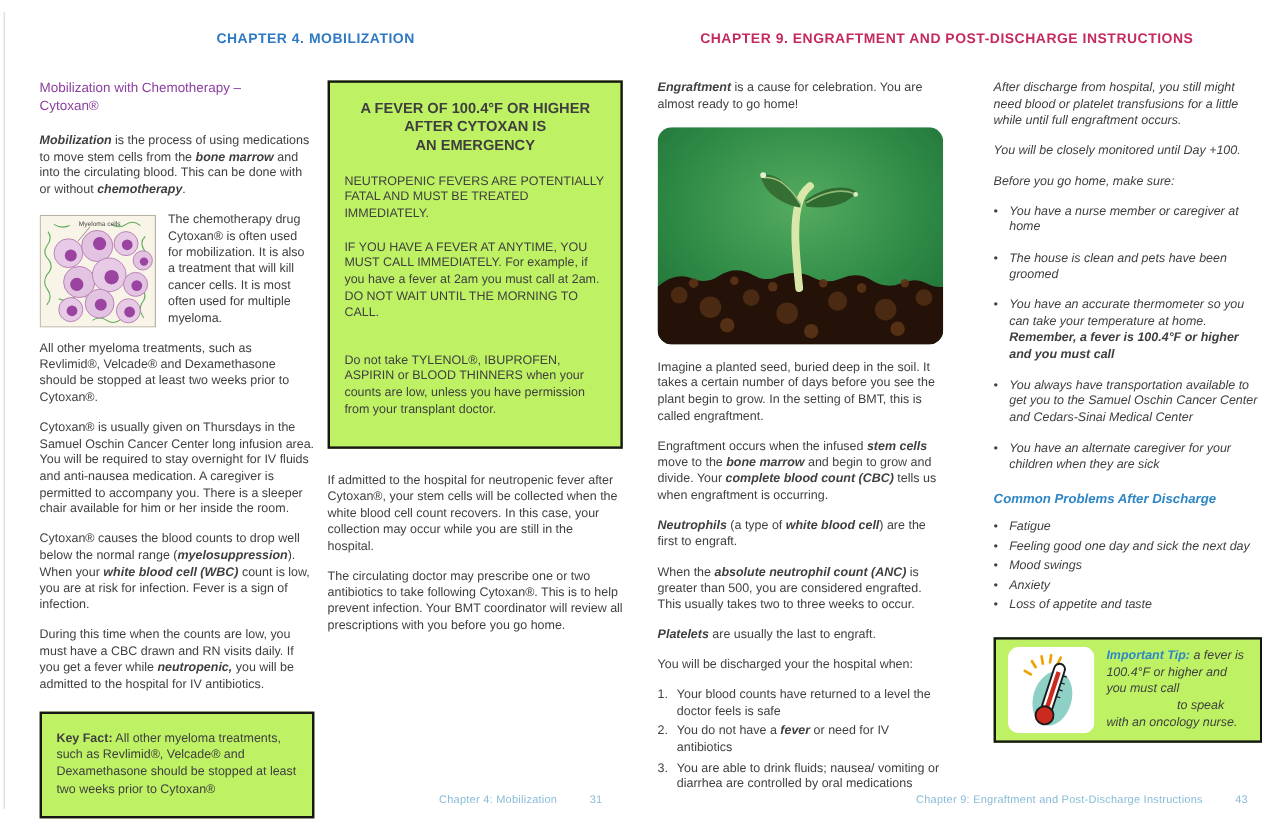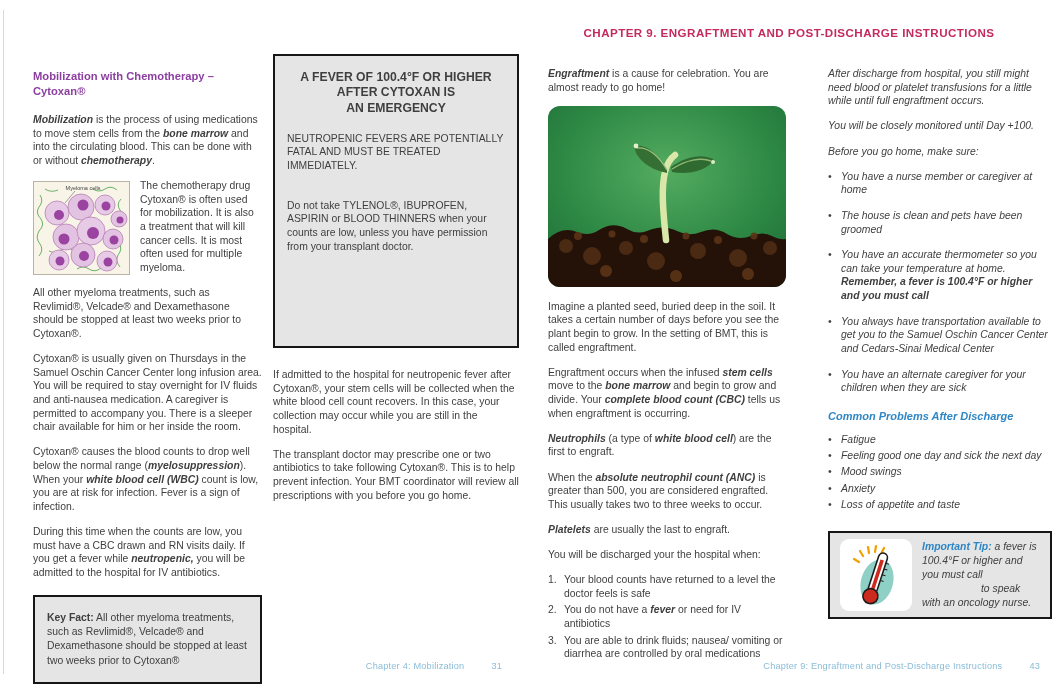--- a/index.html
+++ b/index.html
@@ -65,6 +65,7 @@
 <div class="spread">
 
   <div class="page page--left">
+    <div class="page-header">CHAPTER 4. MOBILIZATION</div>
 
     <div class="cols">
 

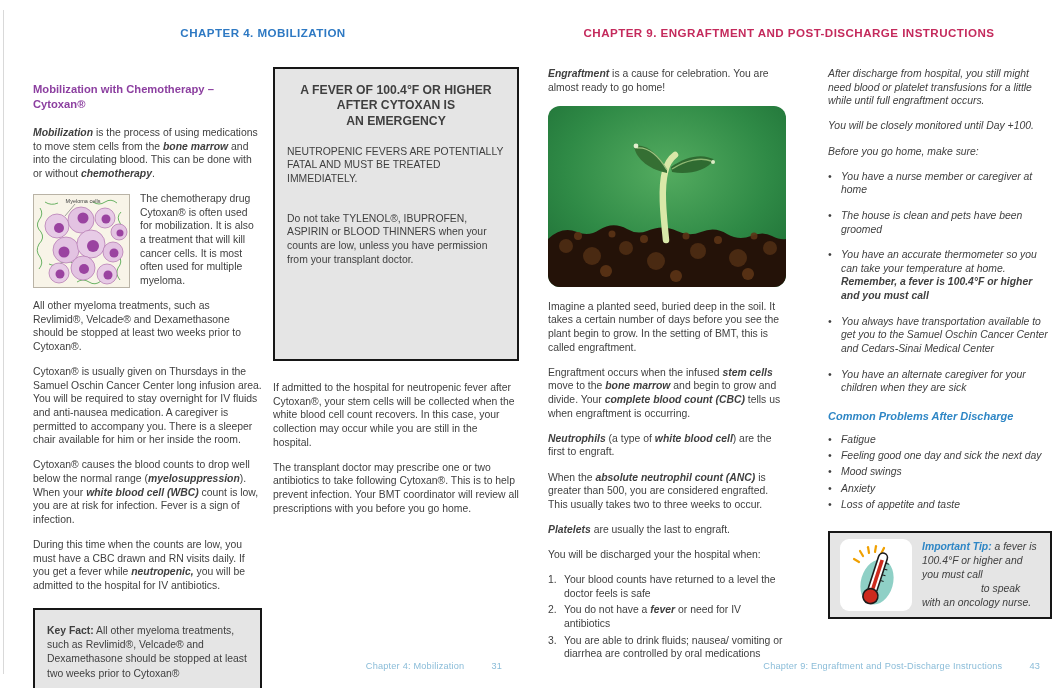--- a/index.html
+++ b/index.html
@@ -27,7 +27,7 @@
   .page--right .col2 { width: 243px; font-style: italic; }
   .col { font-size: 10.4px; line-height: 1.31; }
   .p { margin: 0 0 11.5px; }
-  .subhead-purple { color: #8c3fa0; font-weight: 700; font-size: 11.2px; line-height: 1.3; margin: 15px 0 15px; white-space: pre-line; }
+  .subhead-purple { color: #8c3fa0; font-weight: 400; font-size: 11.2px; line-height: 1.3; margin: 0 0 15px; white-space: pre-line; }
   .subhead-blue { color: #2e86c5; font-weight: 700; font-size: 11px; margin: 14px 0 10px; }
   .seg-bi { font-weight: 700; font-style: italic; }
   .seg-b { font-weight: 700; }

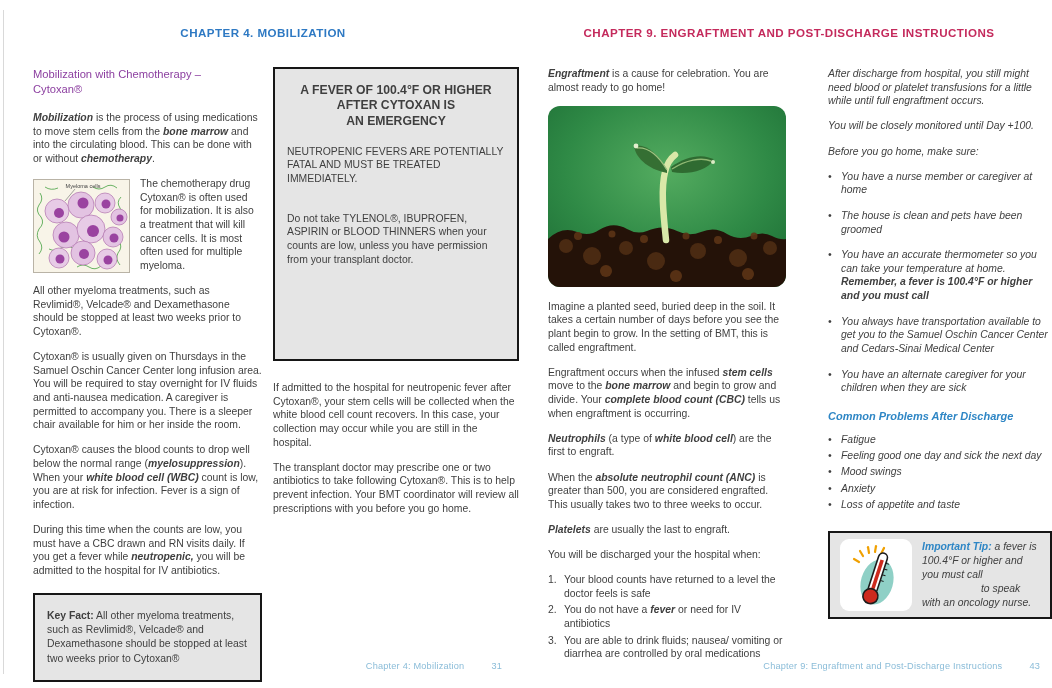--- a/index.html
+++ b/index.html
@@ -35,7 +35,7 @@
   .seg-gap { display: inline-block; width: 56px; }
   .fig-cells { float: left; width: 97px; height: 94px; margin: 2px 10px 4px 0; }
   .clear { clear: both; }
-  .ybox { background: #e5e5e5; border: 2px solid #161616; }
+  .ybox { background: #bef264; border: 2px solid #161616; }
   .ybox--emergency { padding: 14px 12px 10px; min-height: 294px; margin-bottom: 20px; }
   .ybox--emergency .ybox-title { text-align: center; font-weight: 700; font-size: 12.2px; line-height: 1.25; white-space: pre-line; margin: 0 0 16px; }
   .ybox--emergency .p { margin-bottom: 14px; }

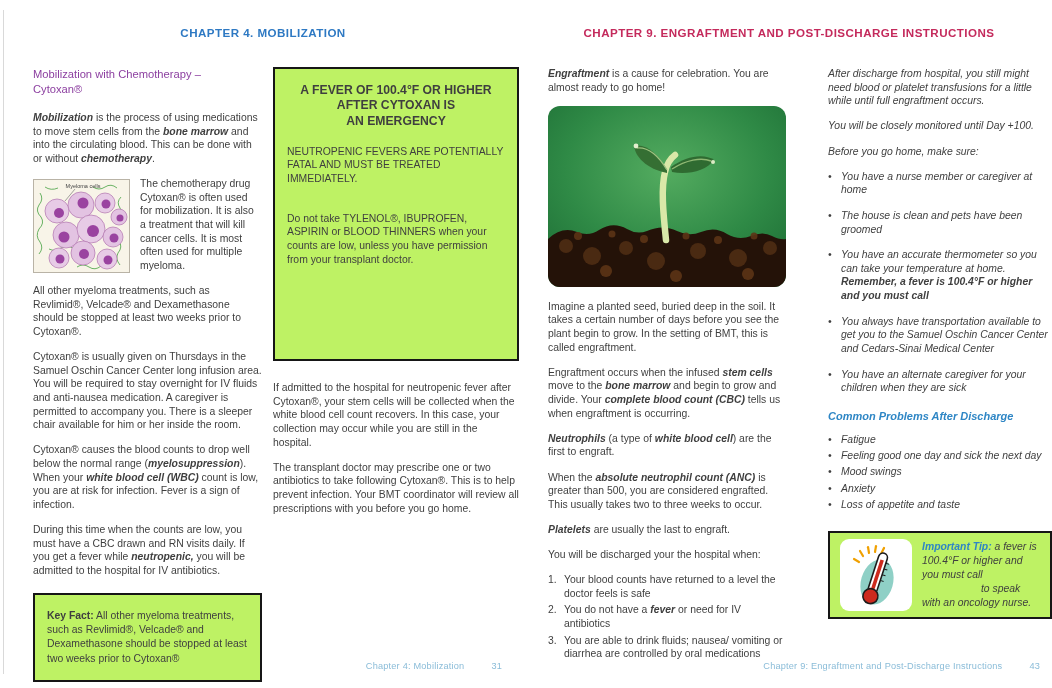--- a/index.html
+++ b/index.html
@@ -133,6 +133,7 @@
 AFTER CYTOXAN IS
 AN EMERGENCY</div>
           <p class="p">NEUTROPENIC FEVERS ARE POTENTIALLY FATAL AND MUST BE TREATED IMMEDIATELY.</p>
+          <p class="p">IF YOU HAVE A FEVER AT ANYTIME, YOU MUST CALL IMMEDIATELY. For example, if you have a fever at 2am you must call at 2am. DO NOT WAIT UNTIL THE MORNING TO CALL.</p>
           <p class="p gap-top">Do not take TYLENOL®, IBUPROFEN, ASPIRIN or BLOOD THINNERS when your counts are low, unless you have permission from your transplant doctor.</p>
         </div>
 

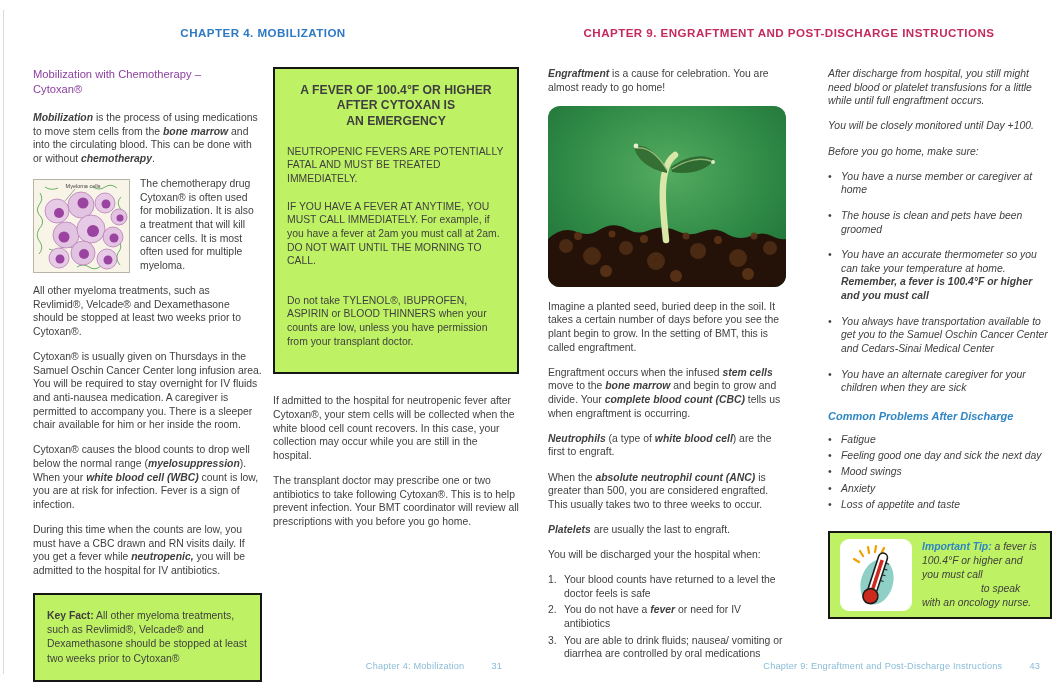--- a/index.html
+++ b/index.html
@@ -138,7 +138,7 @@
         </div>
 
         <p class="p">If admitted to the hospital for neutropenic fever after Cytoxan®, your stem cells will be collected when the white blood cell count recovers. In this case, your collection may occur while you are still in the hospital.</p>
-        <p class="p">The transplant doctor may prescribe one or two antibiotics to take following Cytoxan®. This is to help prevent infection. Your BMT coordinator will review all prescriptions with you before you go home.</p>
+        <p class="p">The circulating doctor may prescribe one or two antibiotics to take following Cytoxan®. This is to help prevent infection. Your BMT coordinator will review all prescriptions with you before you go home.</p>
       </div>
     </div>
 

